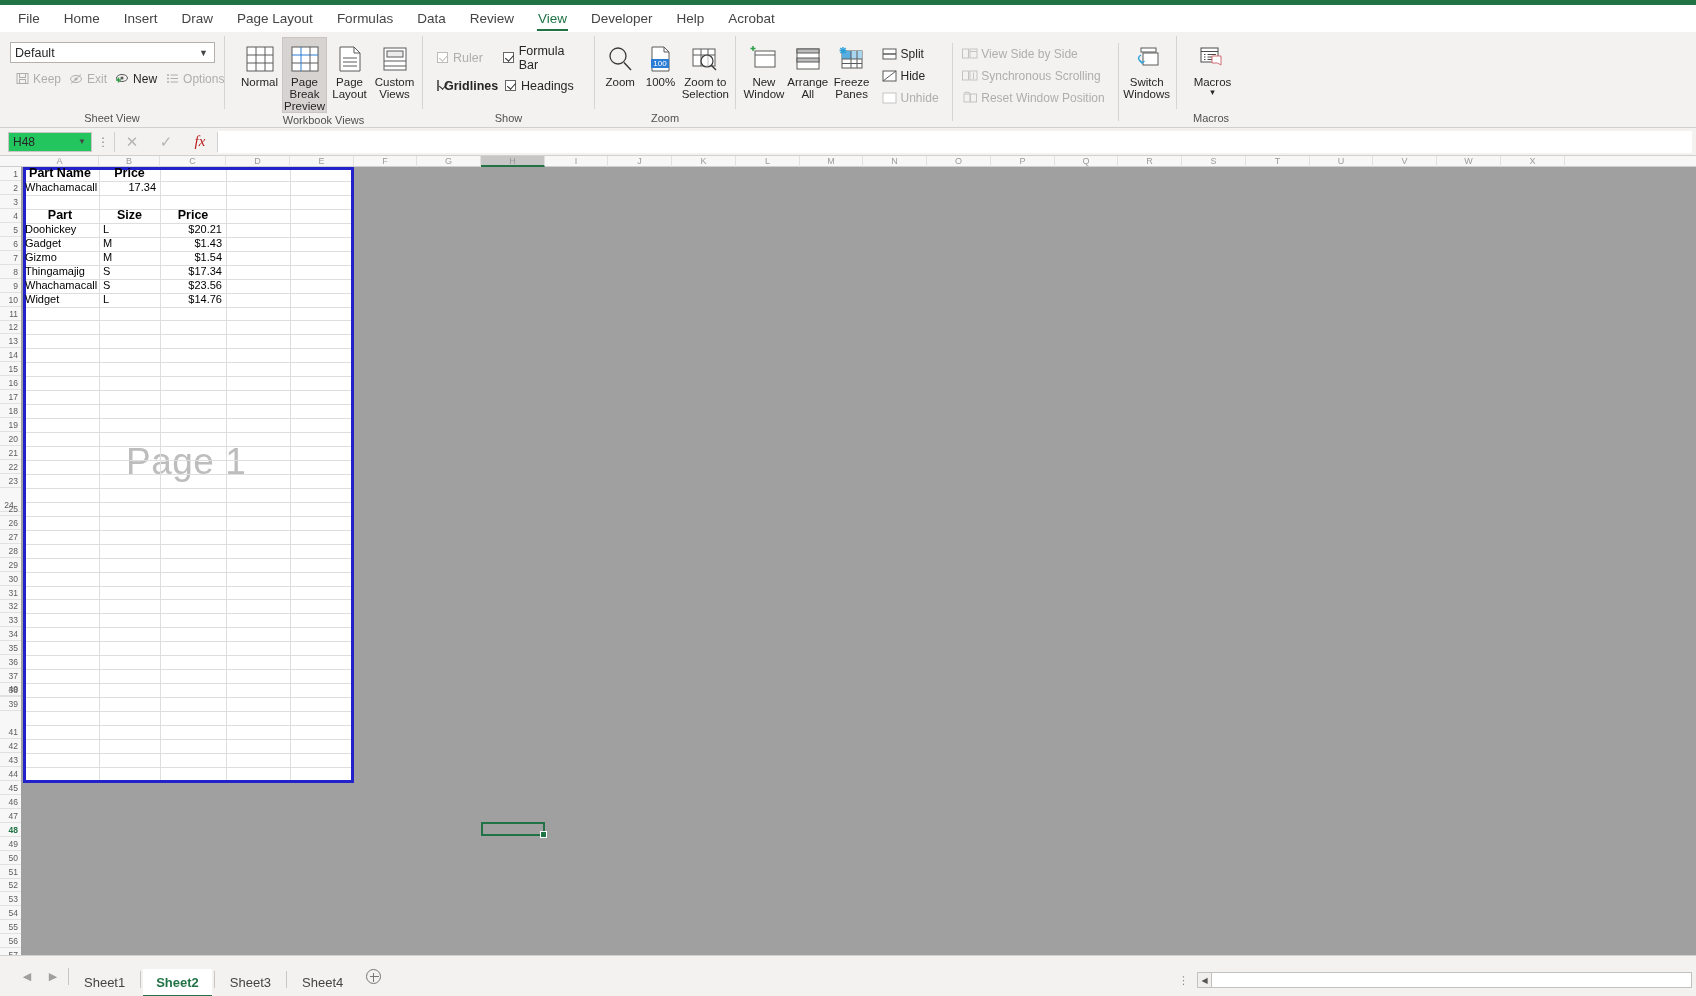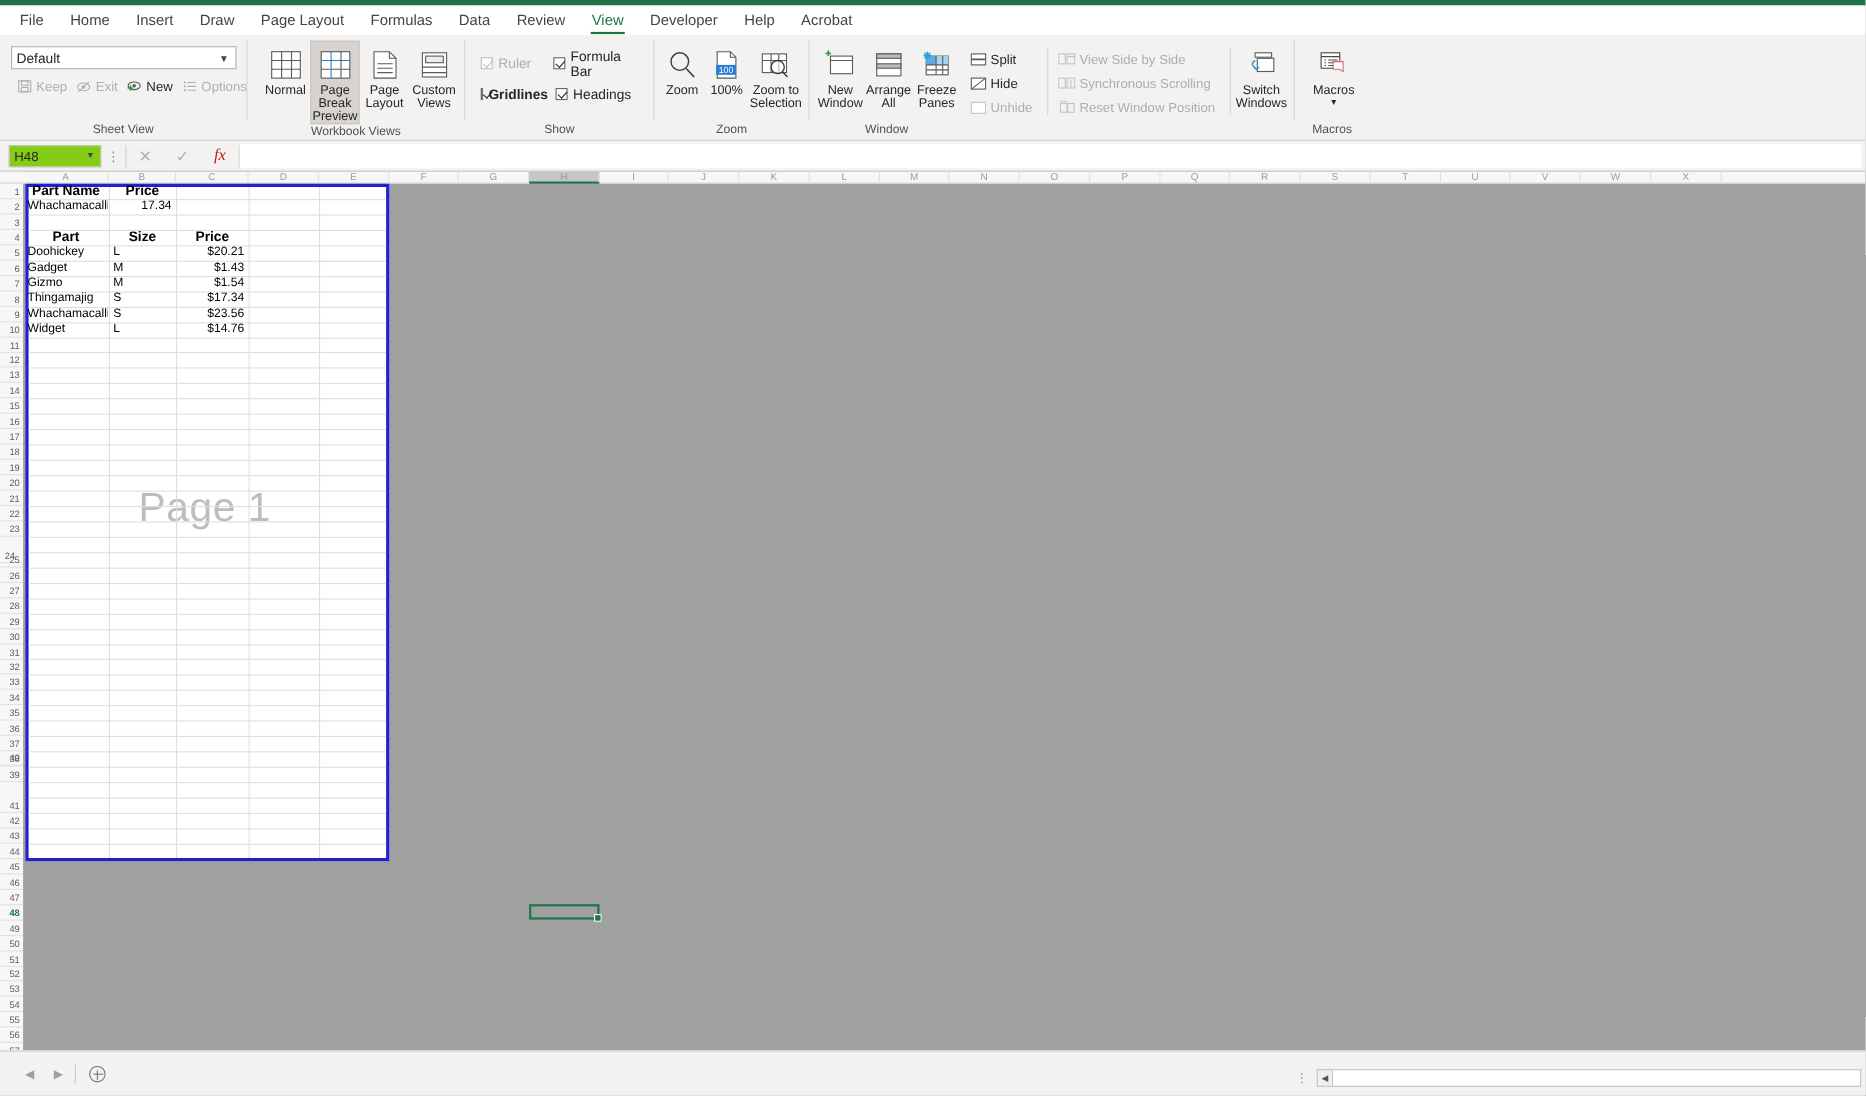--- a/index.html
+++ b/index.html
@@ -484,7 +484,6 @@
         <span class="lbl">Switch Windows</span>
       </div>
     </div>
-    <div class="group-label" style="margin-left:-150px;">Window</div>
   </div>
 
   <div class="group-sep"></div>

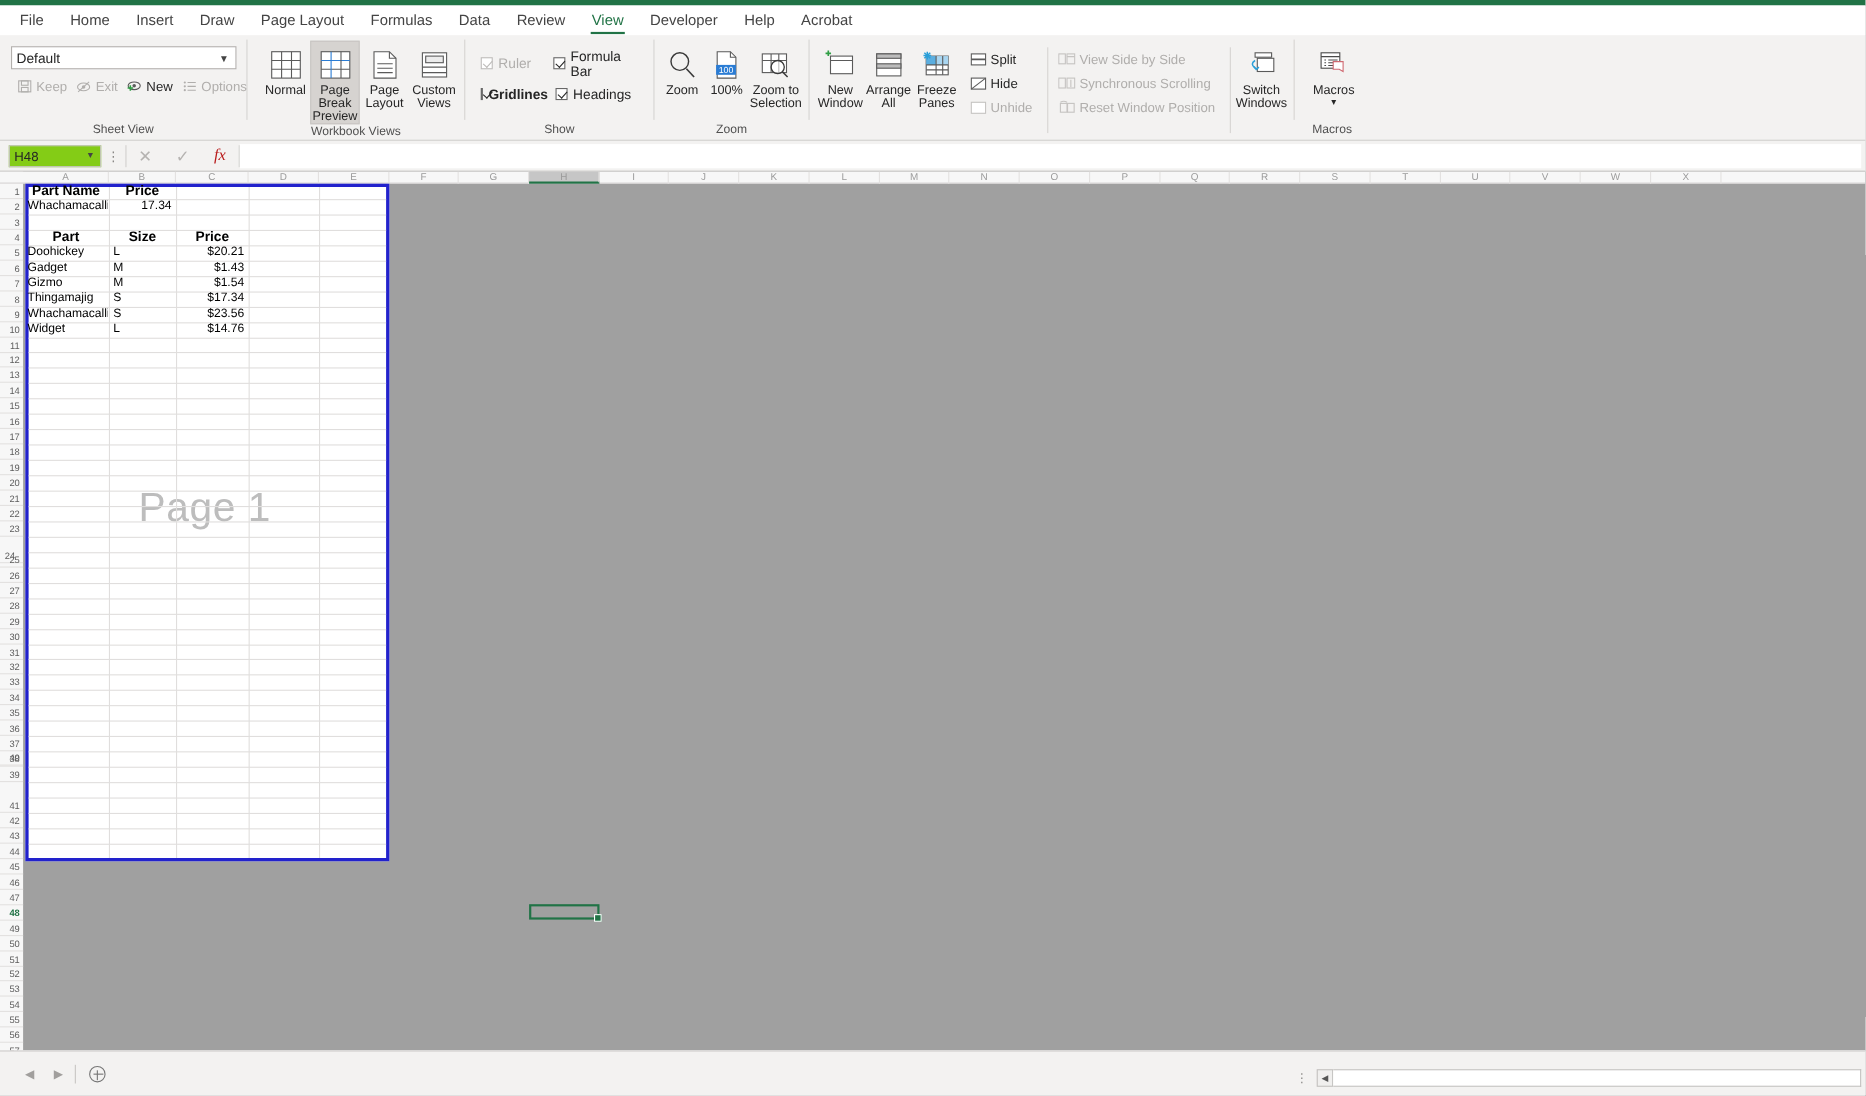--- a/index.html
+++ b/index.html
@@ -84,7 +84,7 @@
   .fbar { height:28px; background:#f3f2f1; display:flex; align-items:center; padding:0 0 0 8px;
           border-bottom:1px solid #d2d0ce; }
   .namebox {
-    width:84px; height:20px; border:1px solid #c8c6c4; background:#84cc16;
+    width:84px; height:20px; border:1px solid #c8c6c4; background:#22c55e;
     font-size:12px; display:flex; align-items:center; padding:0 4px; position:relative;
   }
   .namebox .caret { position:absolute; right:5px; font-size:8px; color:#444; }

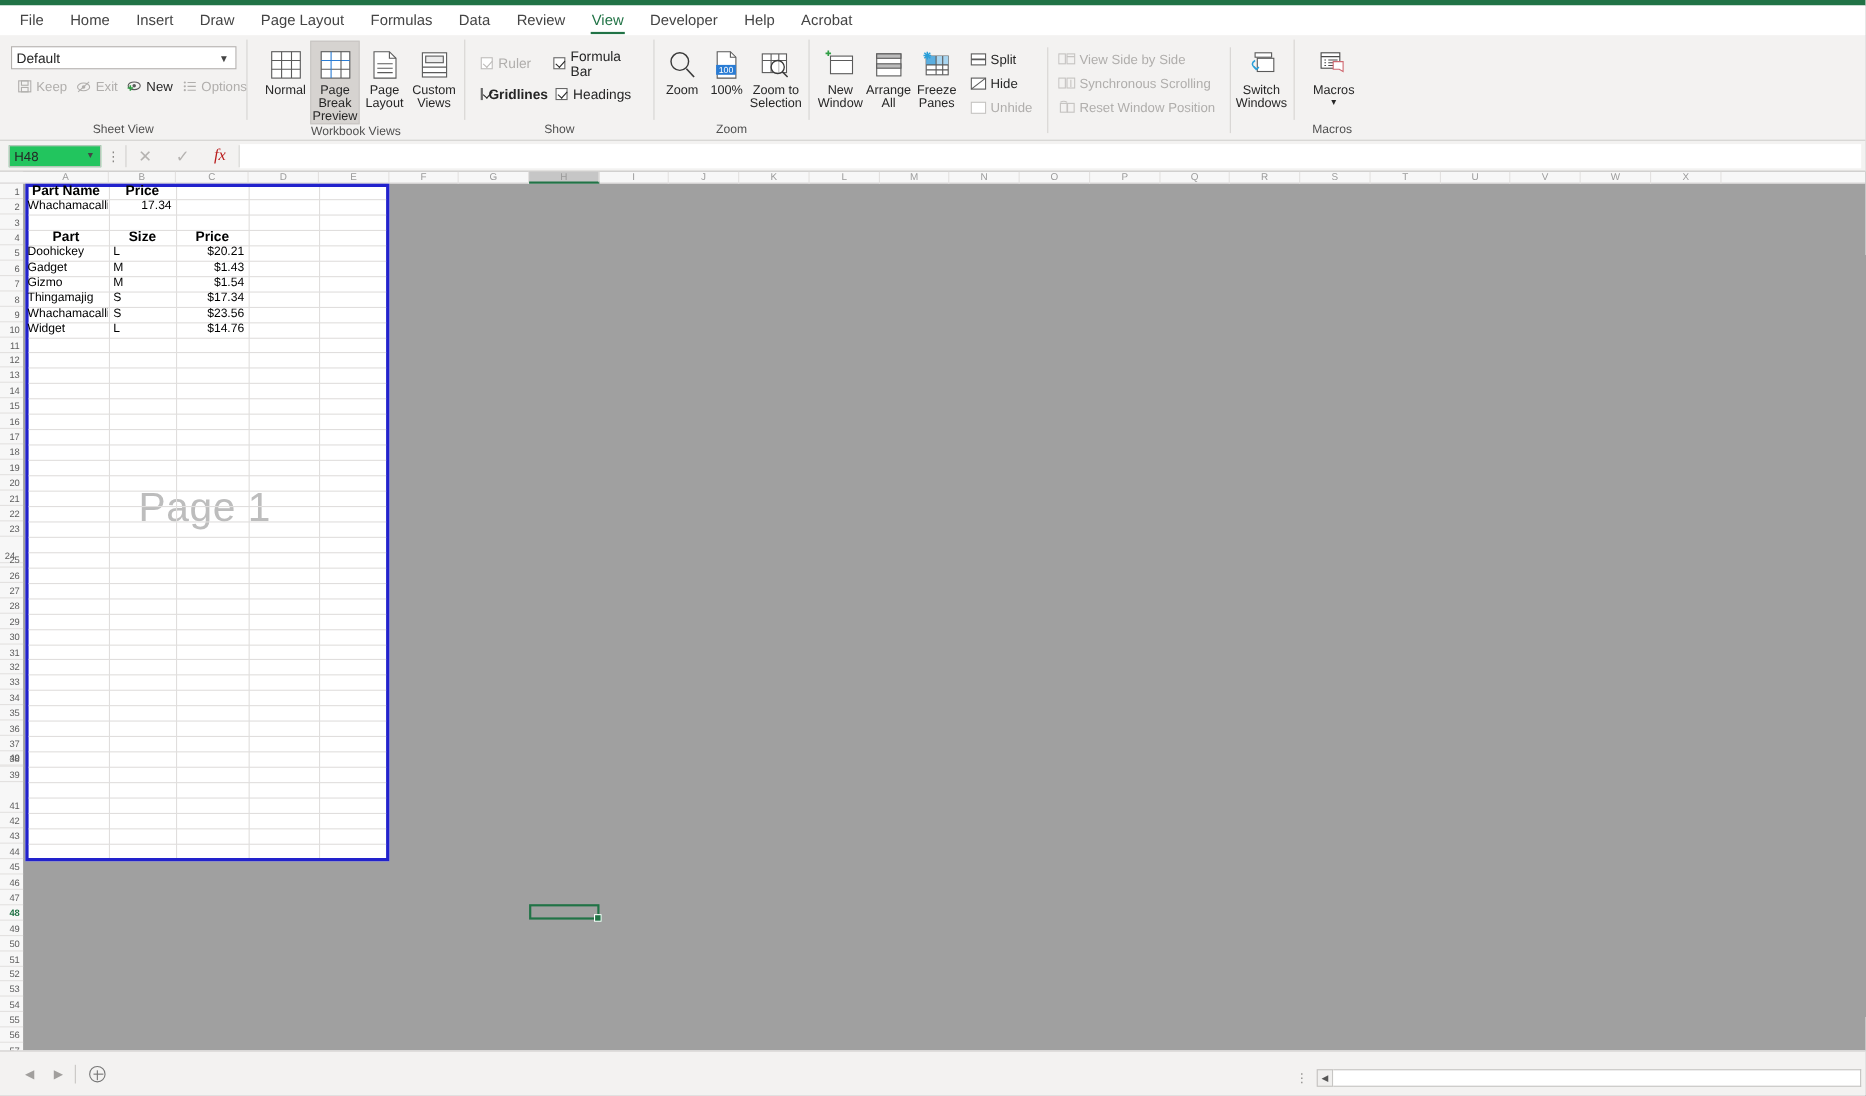--- a/index.html
+++ b/index.html
@@ -704,6 +704,15 @@
     <div class="navarrow">▶</div>
   </div>
   <div class="tabsep"></div>
+  <div class="sheettabs" id="sheettabs">
+      <div class="sheettab">Sheet1</div>
+      <div class="tabsep" style="align-self: center;"></div>
+      <div class="sheettab active">Sheet2</div>
+      <div class="tabsep" style="align-self: center;"></div>
+      <div class="sheettab">Sheet3</div>
+      <div class="tabsep" style="align-self: center;"></div>
+      <div class="sheettab">Sheet4</div>
+    </div>
   <div class="addsheet">
       <span class="circ"></span>
     </div>

